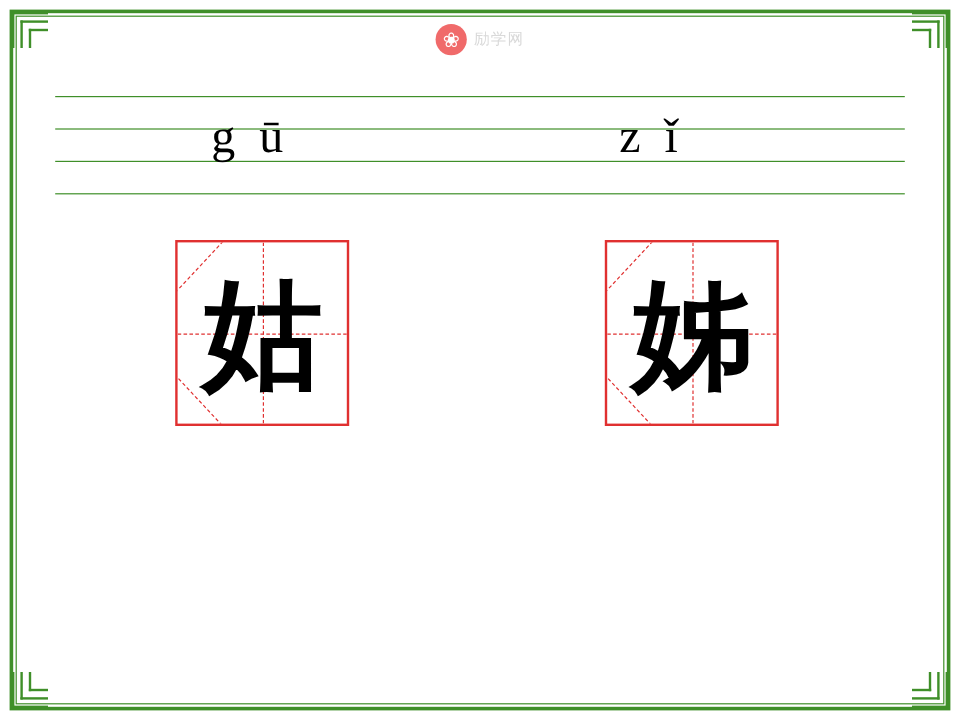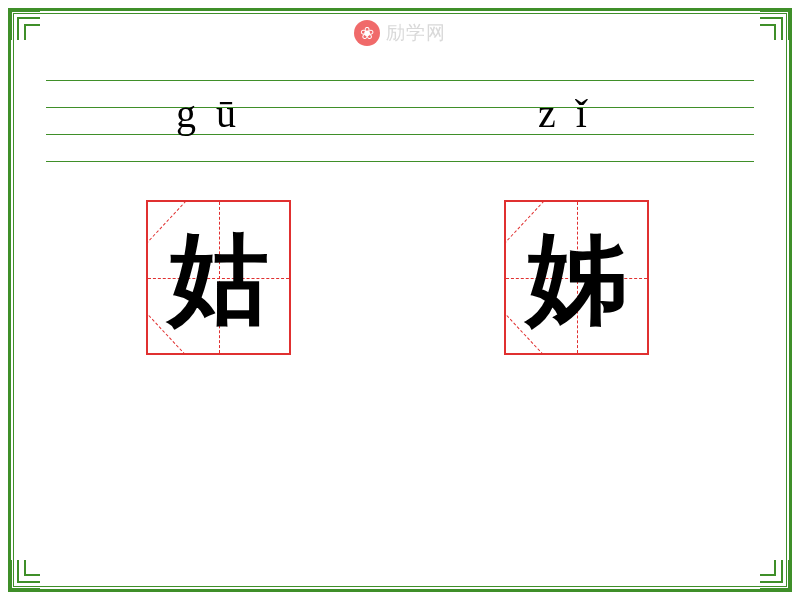--- a/index.html
+++ b/index.html
@@ -93,7 +93,7 @@
   }
   .logo-text {
     color: #d9d9d9;
-    font-size: 19px;
+    font-size: 13px;
     font-family: Liberation Mono, monospace;
     letter-spacing: 1px;
   }

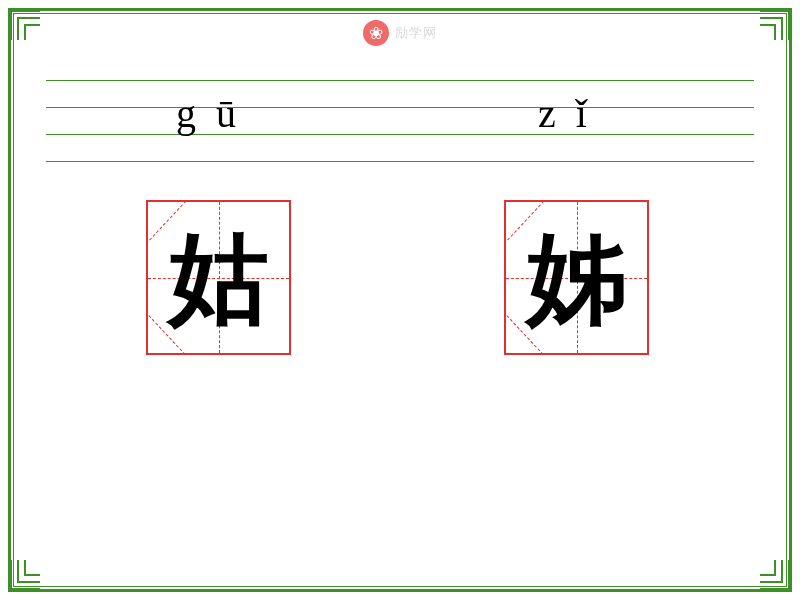--- a/index.html
+++ b/index.html
@@ -129,7 +129,7 @@
     white-space: nowrap;
   }
   .pinyin.p0 { left: 130px; }
-  .pinyin.p1 { left: 492px; }
+  .pinyin.p1 { left: 470px; }
 
   
   .grids {

